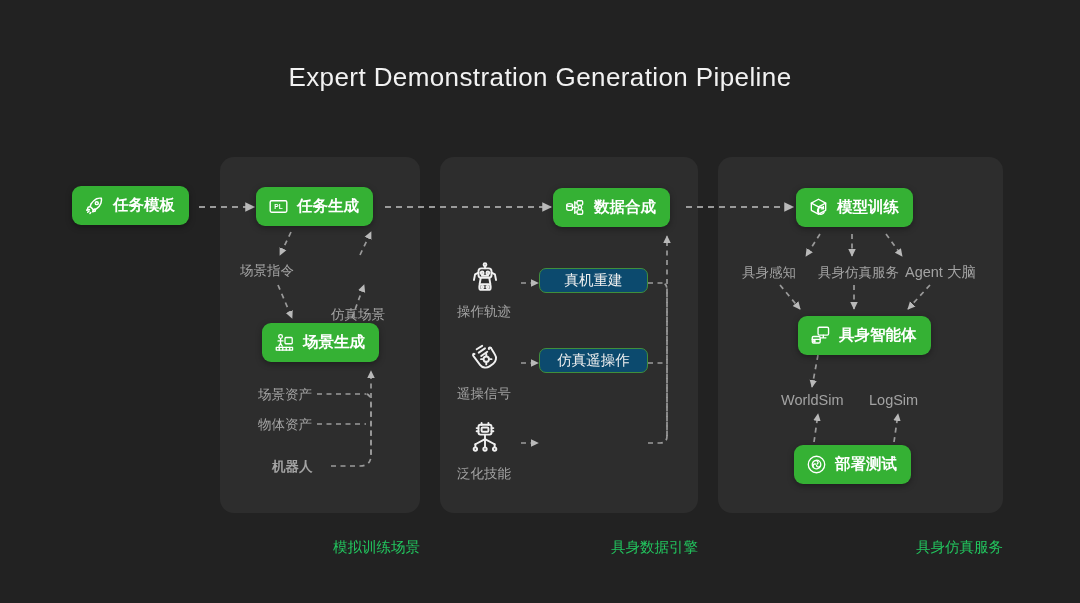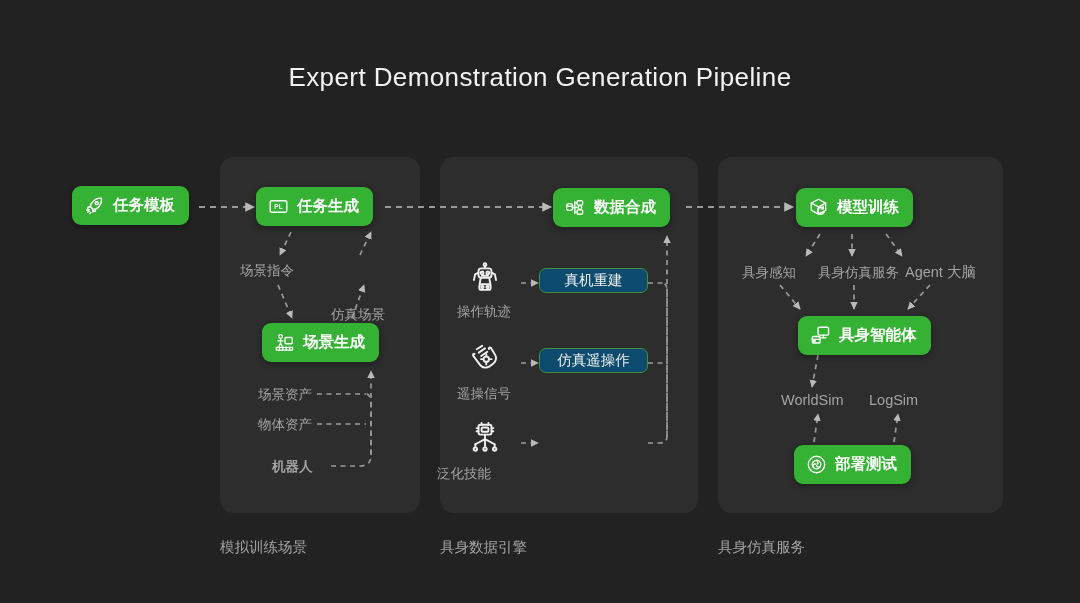--- a/index.html
+++ b/index.html
@@ -261,7 +261,7 @@
       <circle cx="18.8" cy="19.8" r="1.2"></circle>
     </svg>
   </div>
-  <div class="lbl" style="left:437px; top:465px;">泛化技能</div>
+  <div class="lbl" style="left:457px; top:465px;">泛化技能</div>
 
   <div class="panel-caption" id="caption-2">具身数据引擎</div>
 

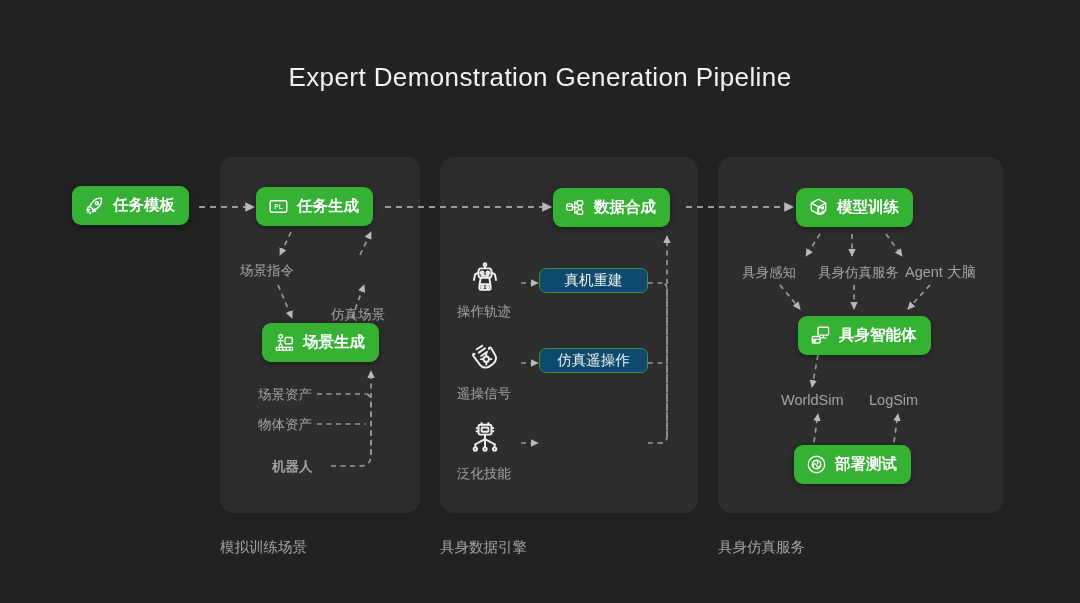--- a/index.html
+++ b/index.html
@@ -31,7 +31,7 @@
 
   .panel-caption {
     position: absolute; top: 538px;
-    font-size: 14.5px; color: #a3a3a3; text-align: left;
+    font-size: 14.5px; color: #22c55e; text-align: right;
     white-space: nowrap;
   }
   #caption-1 { left: 220px; width: 200px; }

